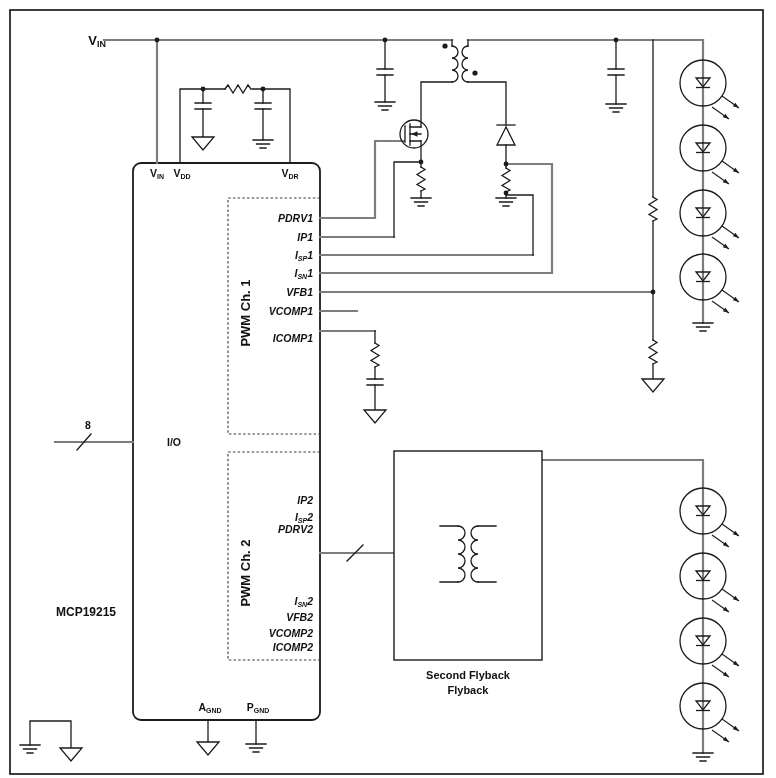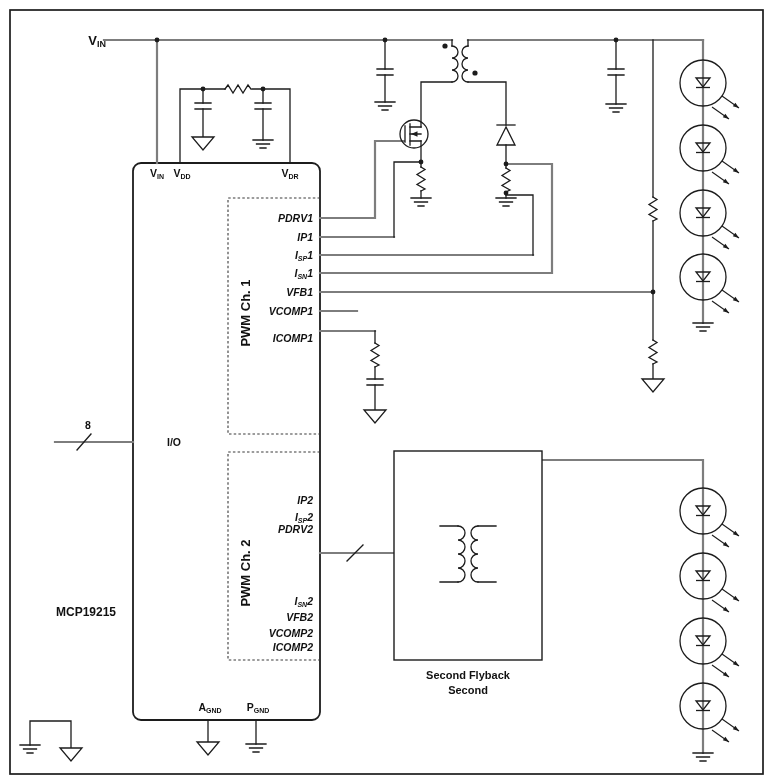--- a/index.html
+++ b/index.html
@@ -230,7 +230,7 @@
 
 <div class="lbl blocklbl" style="left:468px;top:668px;">
   <div>Second Flyback</div>
-  <div>Second</div>
+  <div>Flyback</div>
 </div>
 
 </div>

